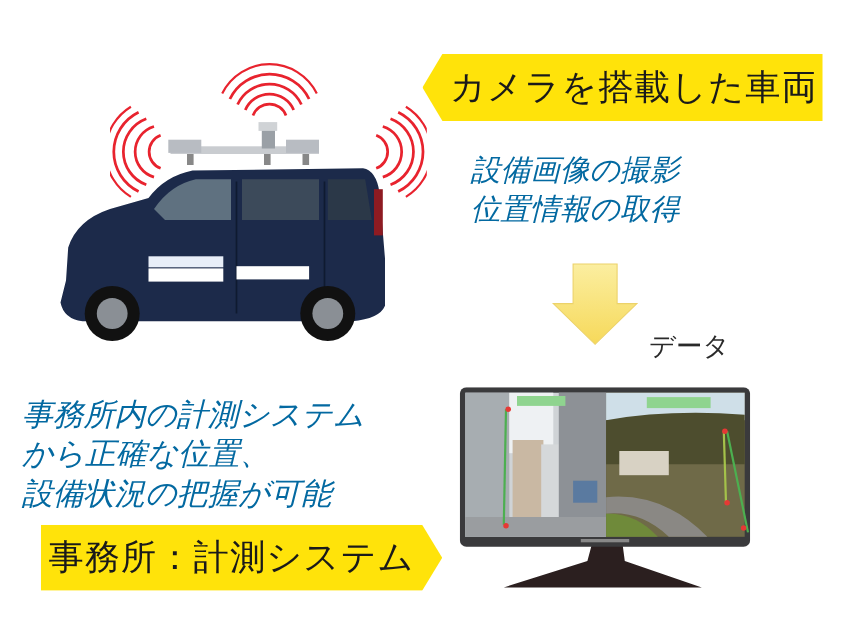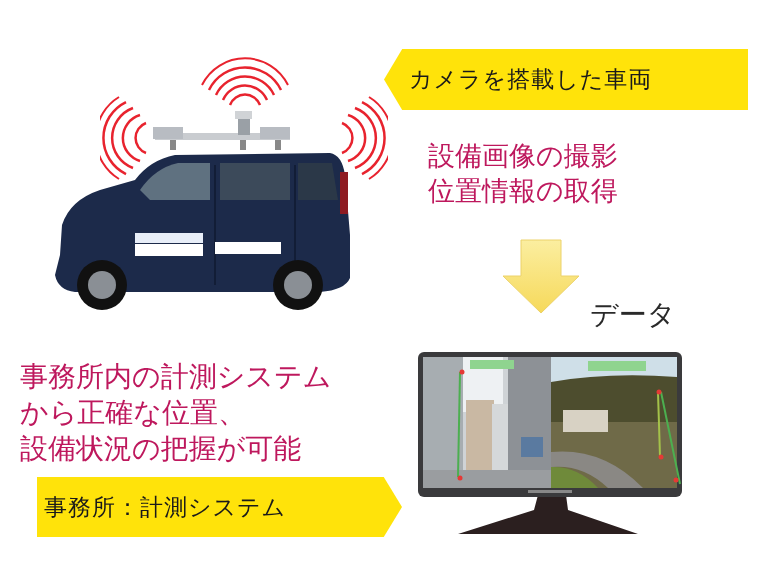--- a/index.html
+++ b/index.html
@@ -6,7 +6,7 @@
   body { width:771px; height:581px; position:relative; overflow:hidden;
          font-family:"DejaVu Sans", "Liberation Sans", sans-serif; color:#222; }
   .abs { position:absolute; }
-  .banner { position:absolute; background:#ffe30a; color:#1a1a1a; font-size:23px;
+  .banner { position:absolute; background:#ffe30a; color:#1a1a1a; font-size:32px;
             display:flex; align-items:center; letter-spacing:1px; white-space:nowrap; }
   .banner-top { left:384px; top:49px; width:364px; height:61px;
                 clip-path:polygon(5% 0,100% 0,100% 100%,5% 100%,0 50%); padding-left:25px; box-sizing:border-box; }

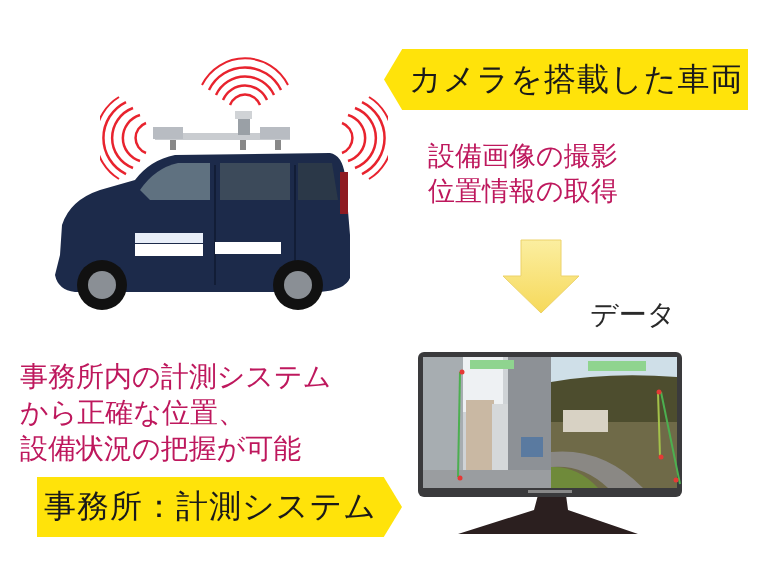--- a/index.html
+++ b/index.html
@@ -12,7 +12,7 @@
                 clip-path:polygon(5% 0,100% 0,100% 100%,5% 100%,0 50%); padding-left:25px; box-sizing:border-box; }
   .banner-bottom { left:37px; top:477px; width:365px; height:60px;
                 clip-path:polygon(0 0,95% 0,100% 50%,95% 100%,0 100%); padding-left:7px; box-sizing:border-box; }
-  .text-block { position:absolute; font-size:28px; line-height:36px; color:#be185d; white-space:nowrap; }
+  .text-block { position:absolute; font-size:28px; line-height:36px; color:#0369a1; white-space:nowrap;font-style:italic; }
   .small-block { position:absolute; font-size:28px; line-height:30px; color:#2a2a2a; white-space:pre; }
   svg { display:block; }
 </style>

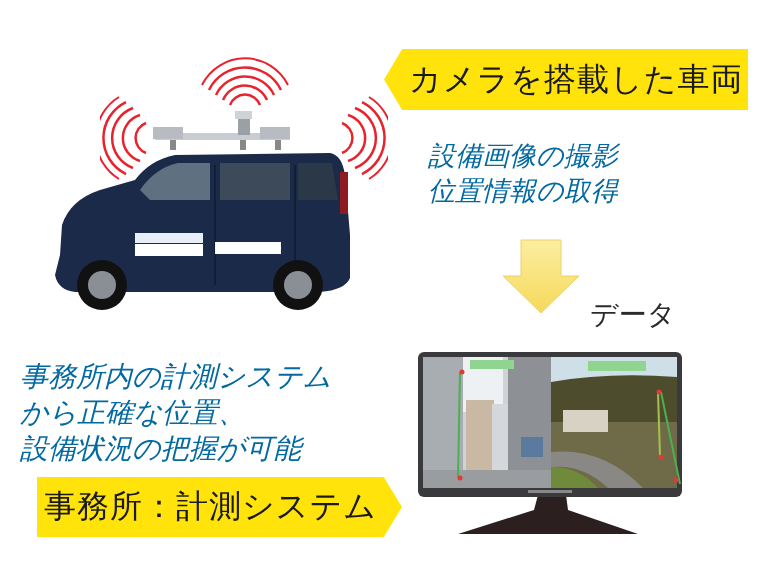--- a/index.html
+++ b/index.html
@@ -13,7 +13,7 @@
   .banner-bottom { left:37px; top:477px; width:365px; height:60px;
                 clip-path:polygon(0 0,95% 0,100% 50%,95% 100%,0 100%); padding-left:7px; box-sizing:border-box; }
   .text-block { position:absolute; font-size:28px; line-height:36px; color:#0369a1; white-space:nowrap;font-style:italic; }
-  .small-block { position:absolute; font-size:28px; line-height:30px; color:#2a2a2a; white-space:pre; }
+  .small-block { position:absolute; font-size:24px; line-height:30px; color:#2a2a2a; white-space:pre; }
   svg { display:block; }
 </style>
 </head>

